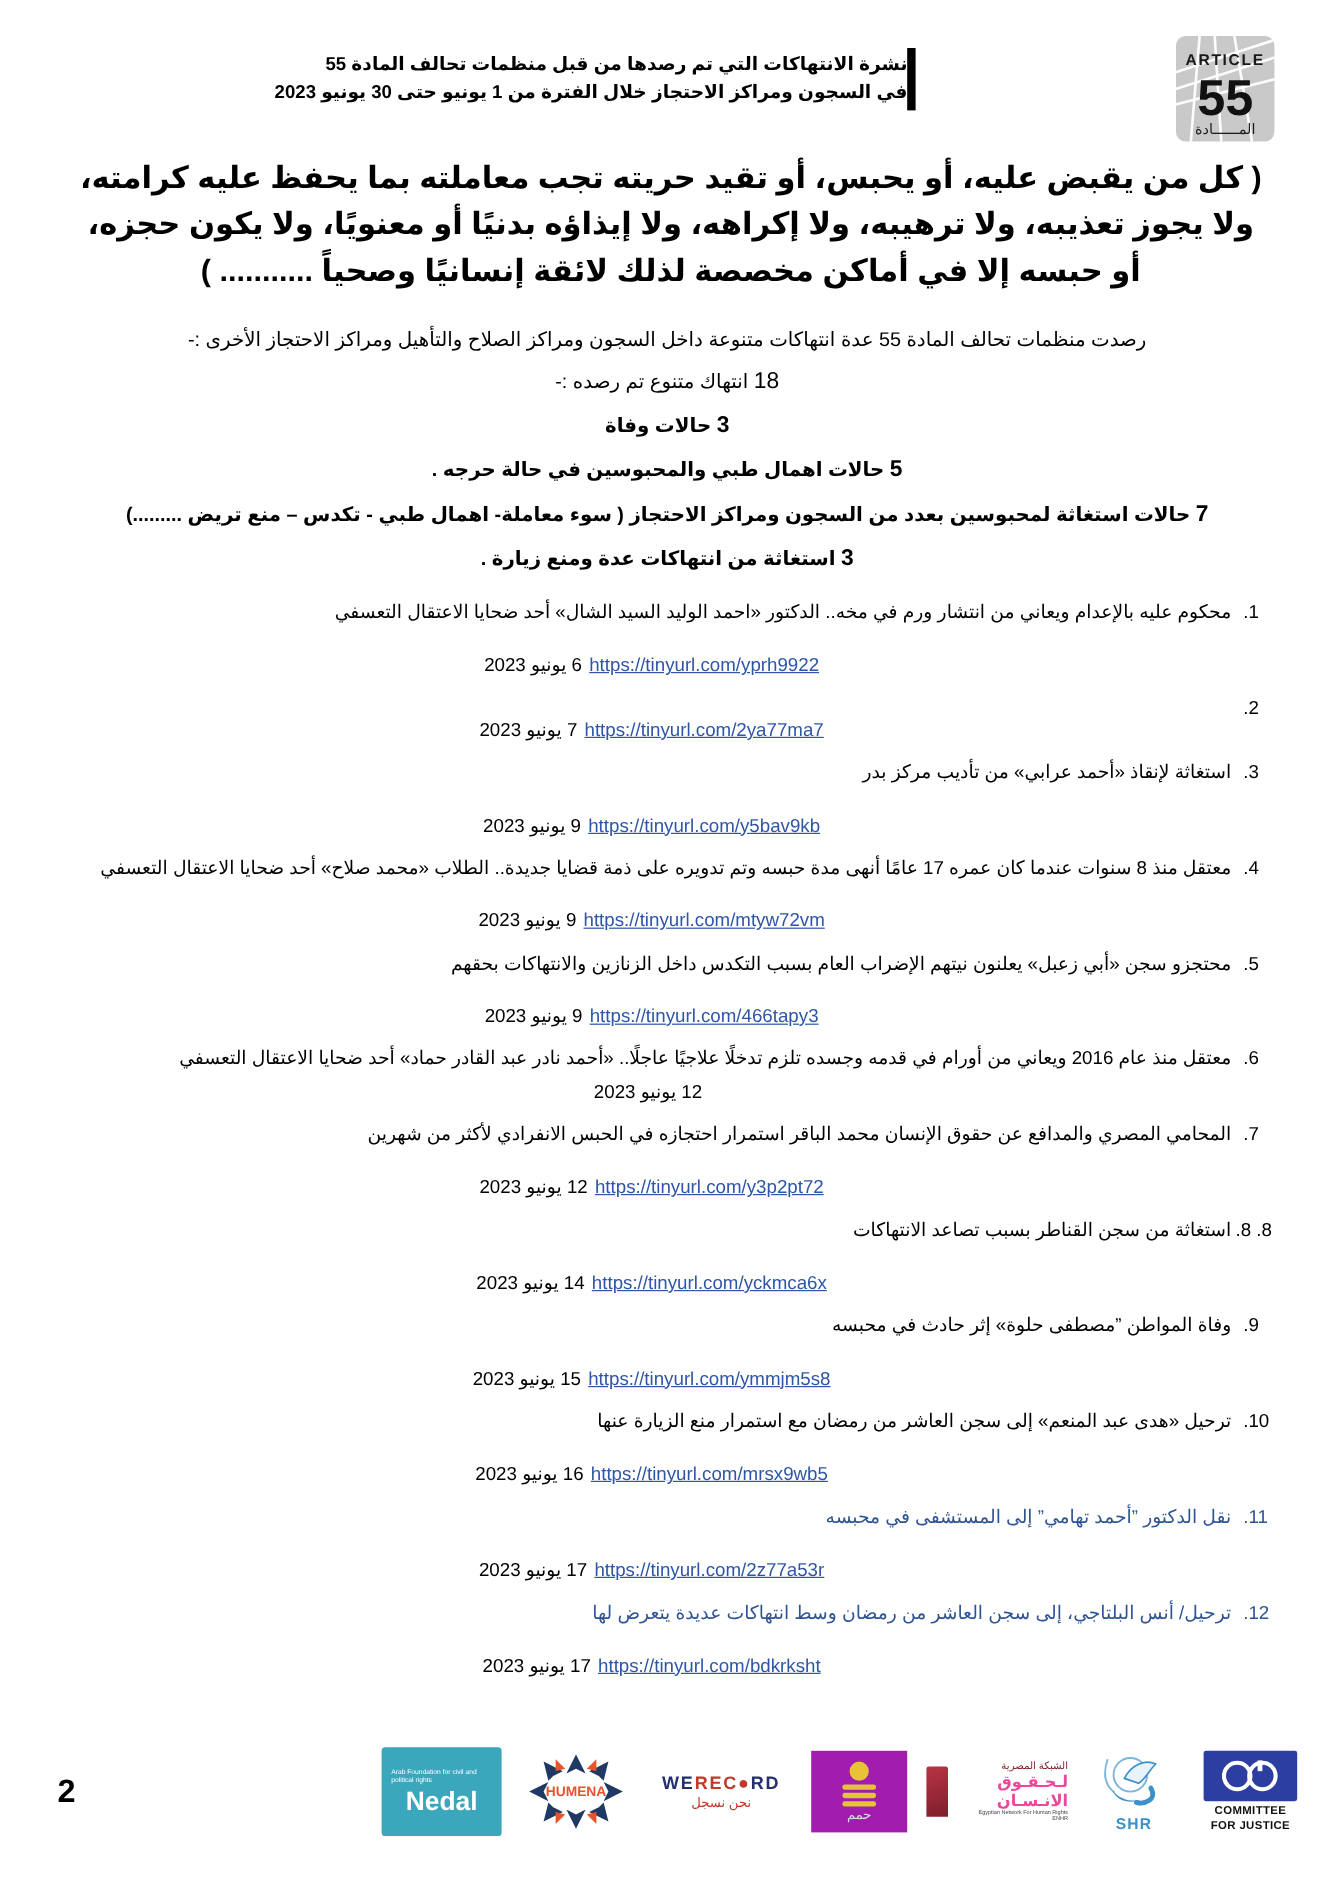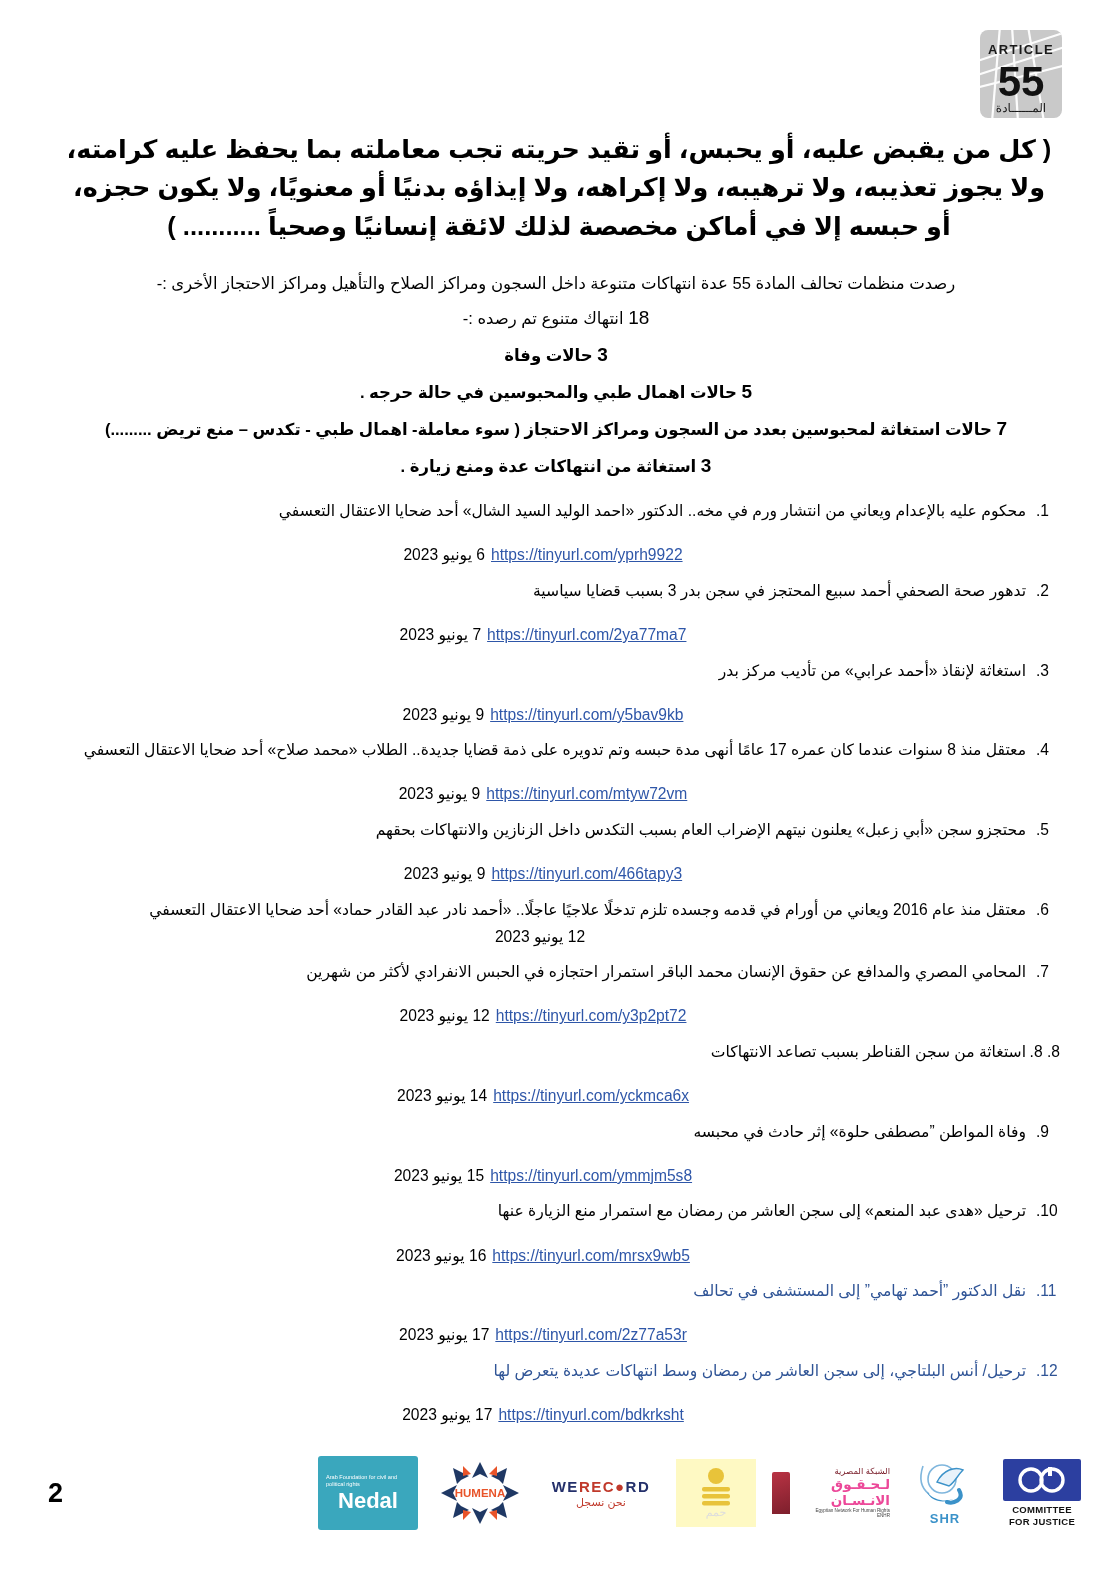--- a/index.html
+++ b/index.html
@@ -235,6 +235,13 @@
       </svg>
     </div>
 
+    <div class="header-text-wrap">
+      <div class="header-bar"></div>
+      <div class="header-lines">
+        <div>نشرة الانتهاكات التي تم رصدها من قبل منظمات تحالف المادة 55</div>
+        <div>في السجون ومراكز الاحتجاز خلال الفترة من 1 يونيو حتى 30 يونيو 2023</div>
+      </div>
+    </div>
   </div>
 
 

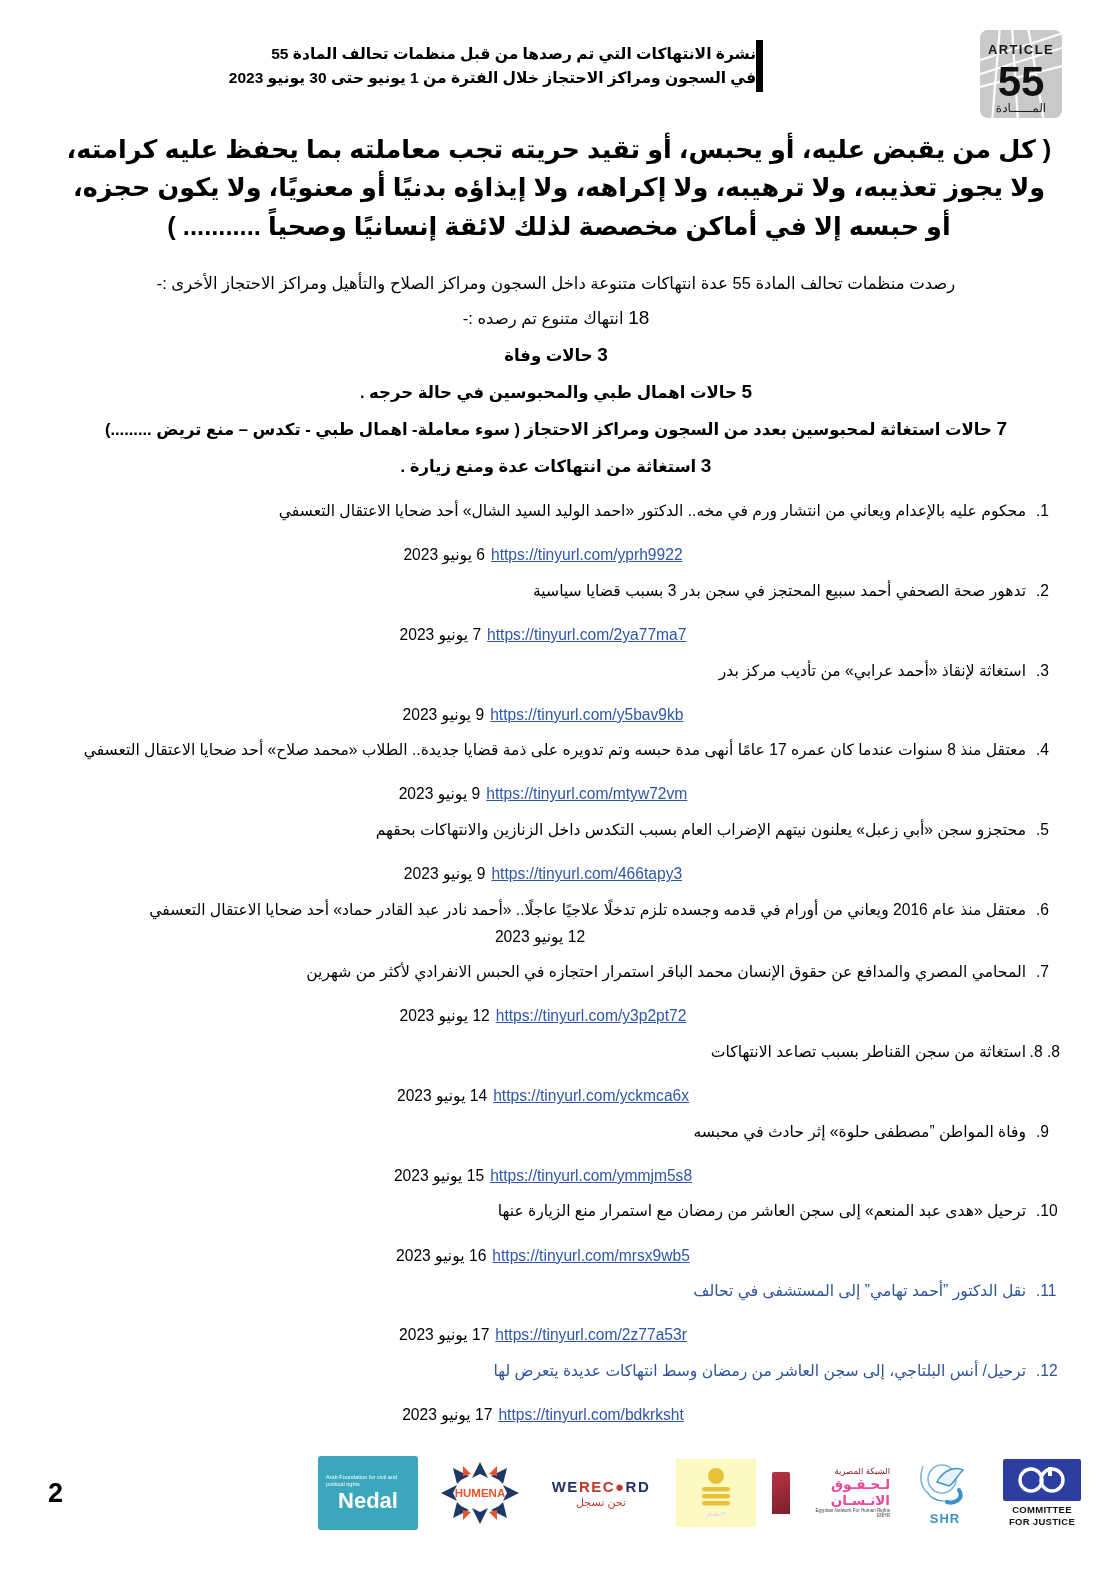--- a/index.html
+++ b/index.html
@@ -273,7 +273,6 @@
       <div class="item">
         <div class="item-num">2.</div>
         <div class="item-body">
-          <div class="item-title">تدهور صحة الصحفي أحمد سبيع المحتجز في سجن بدر 3 بسبب قضايا سياسية</div>
           <div class="item-meta"><a class="link" href="#">https://tinyurl.com/2ya77ma7</a><span class="date">7 يونيو 2023</span></div>
         </div>
       </div>

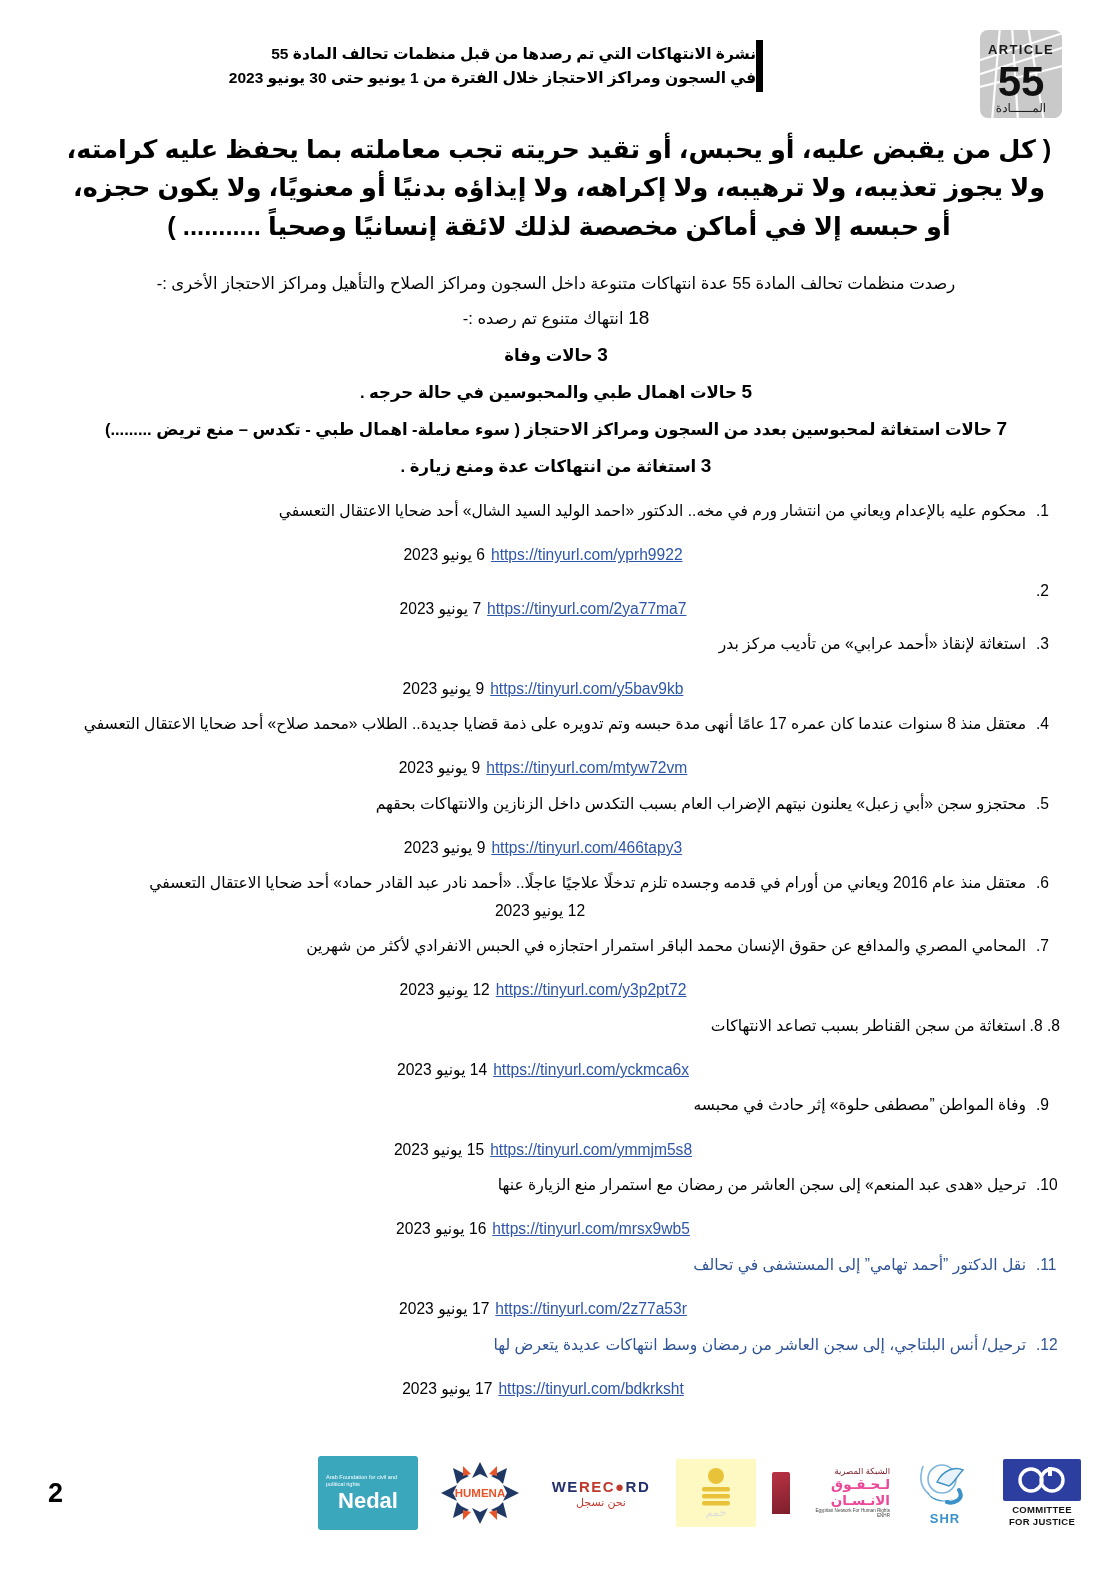--- a/index.html
+++ b/index.html
@@ -335,7 +335,7 @@
       <div class="item blue">
         <div class="item-num">11.</div>
         <div class="item-body">
-          <div class="item-title">نقل الدكتور ”أحمد تهامي” إلى المستشفى في تحالف</div>
+          <div class="item-title">نقل الدكتور ”أحمد تهامي” إلى المستشفى في محبسه</div>
           <div class="item-meta"><a class="link" href="#">https://tinyurl.com/2z77a53r</a><span class="date">17 يونيو 2023</span></div>
         </div>
       </div>

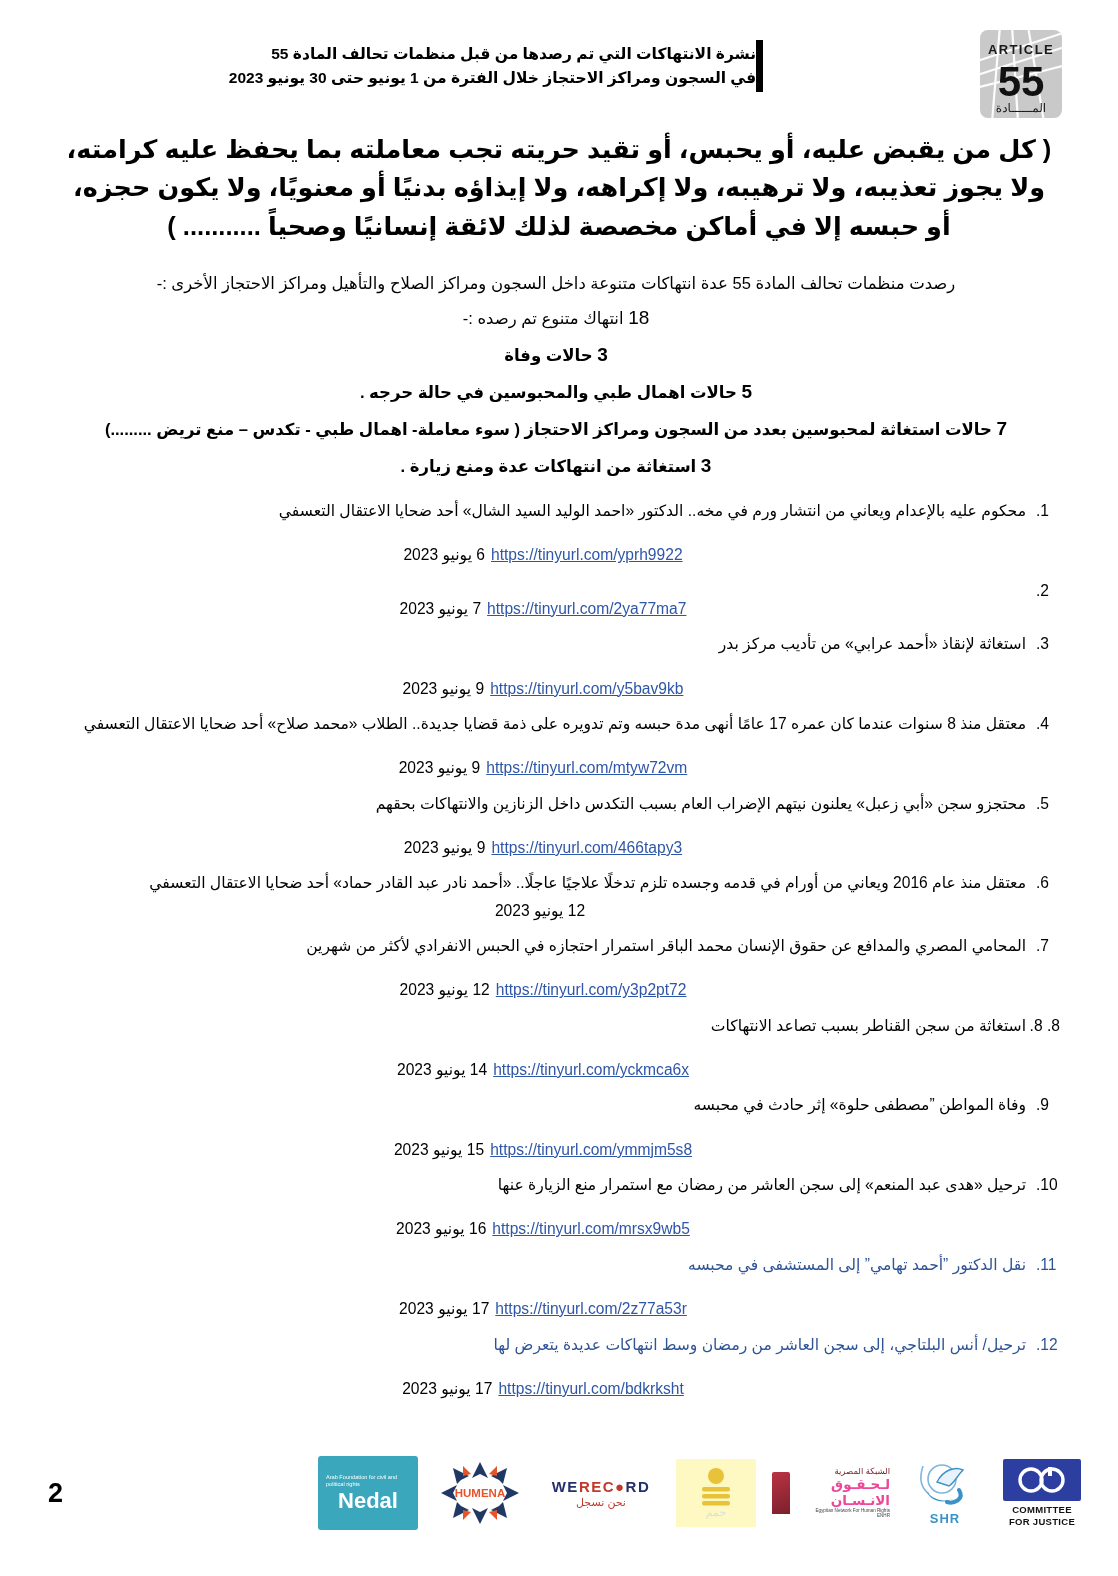--- a/index.html
+++ b/index.html
@@ -196,7 +196,7 @@
   .enhr .t2 { font-size: 13.5px; font-weight:bold; color:#ec4899; }
   .enhr .t3 { font-size: 4.6px; color:#444; direction:ltr; text-align:right;}
   .enhr .flag { width:26px;height:42px;background:linear-gradient(160deg,#b93344,#7d1f2c); border-radius:2px 2px 0 0;}
-  .hemm { width: 80px; height: 68px; background:#fef9c3; display:flex;align-items:center;justify-content:center;}
+  .hemm { width: 80px; height: 68px; background:#a21caf; display:flex;align-items:center;justify-content:center;}
   .werecord { width: 118px; text-align:center; direction:ltr;}
   .werecord .w1 { font-size: 15px; font-weight: bold; letter-spacing:1.5px; color:#24306b;}
   .werecord .w1 .r { color:#c0392b;}

